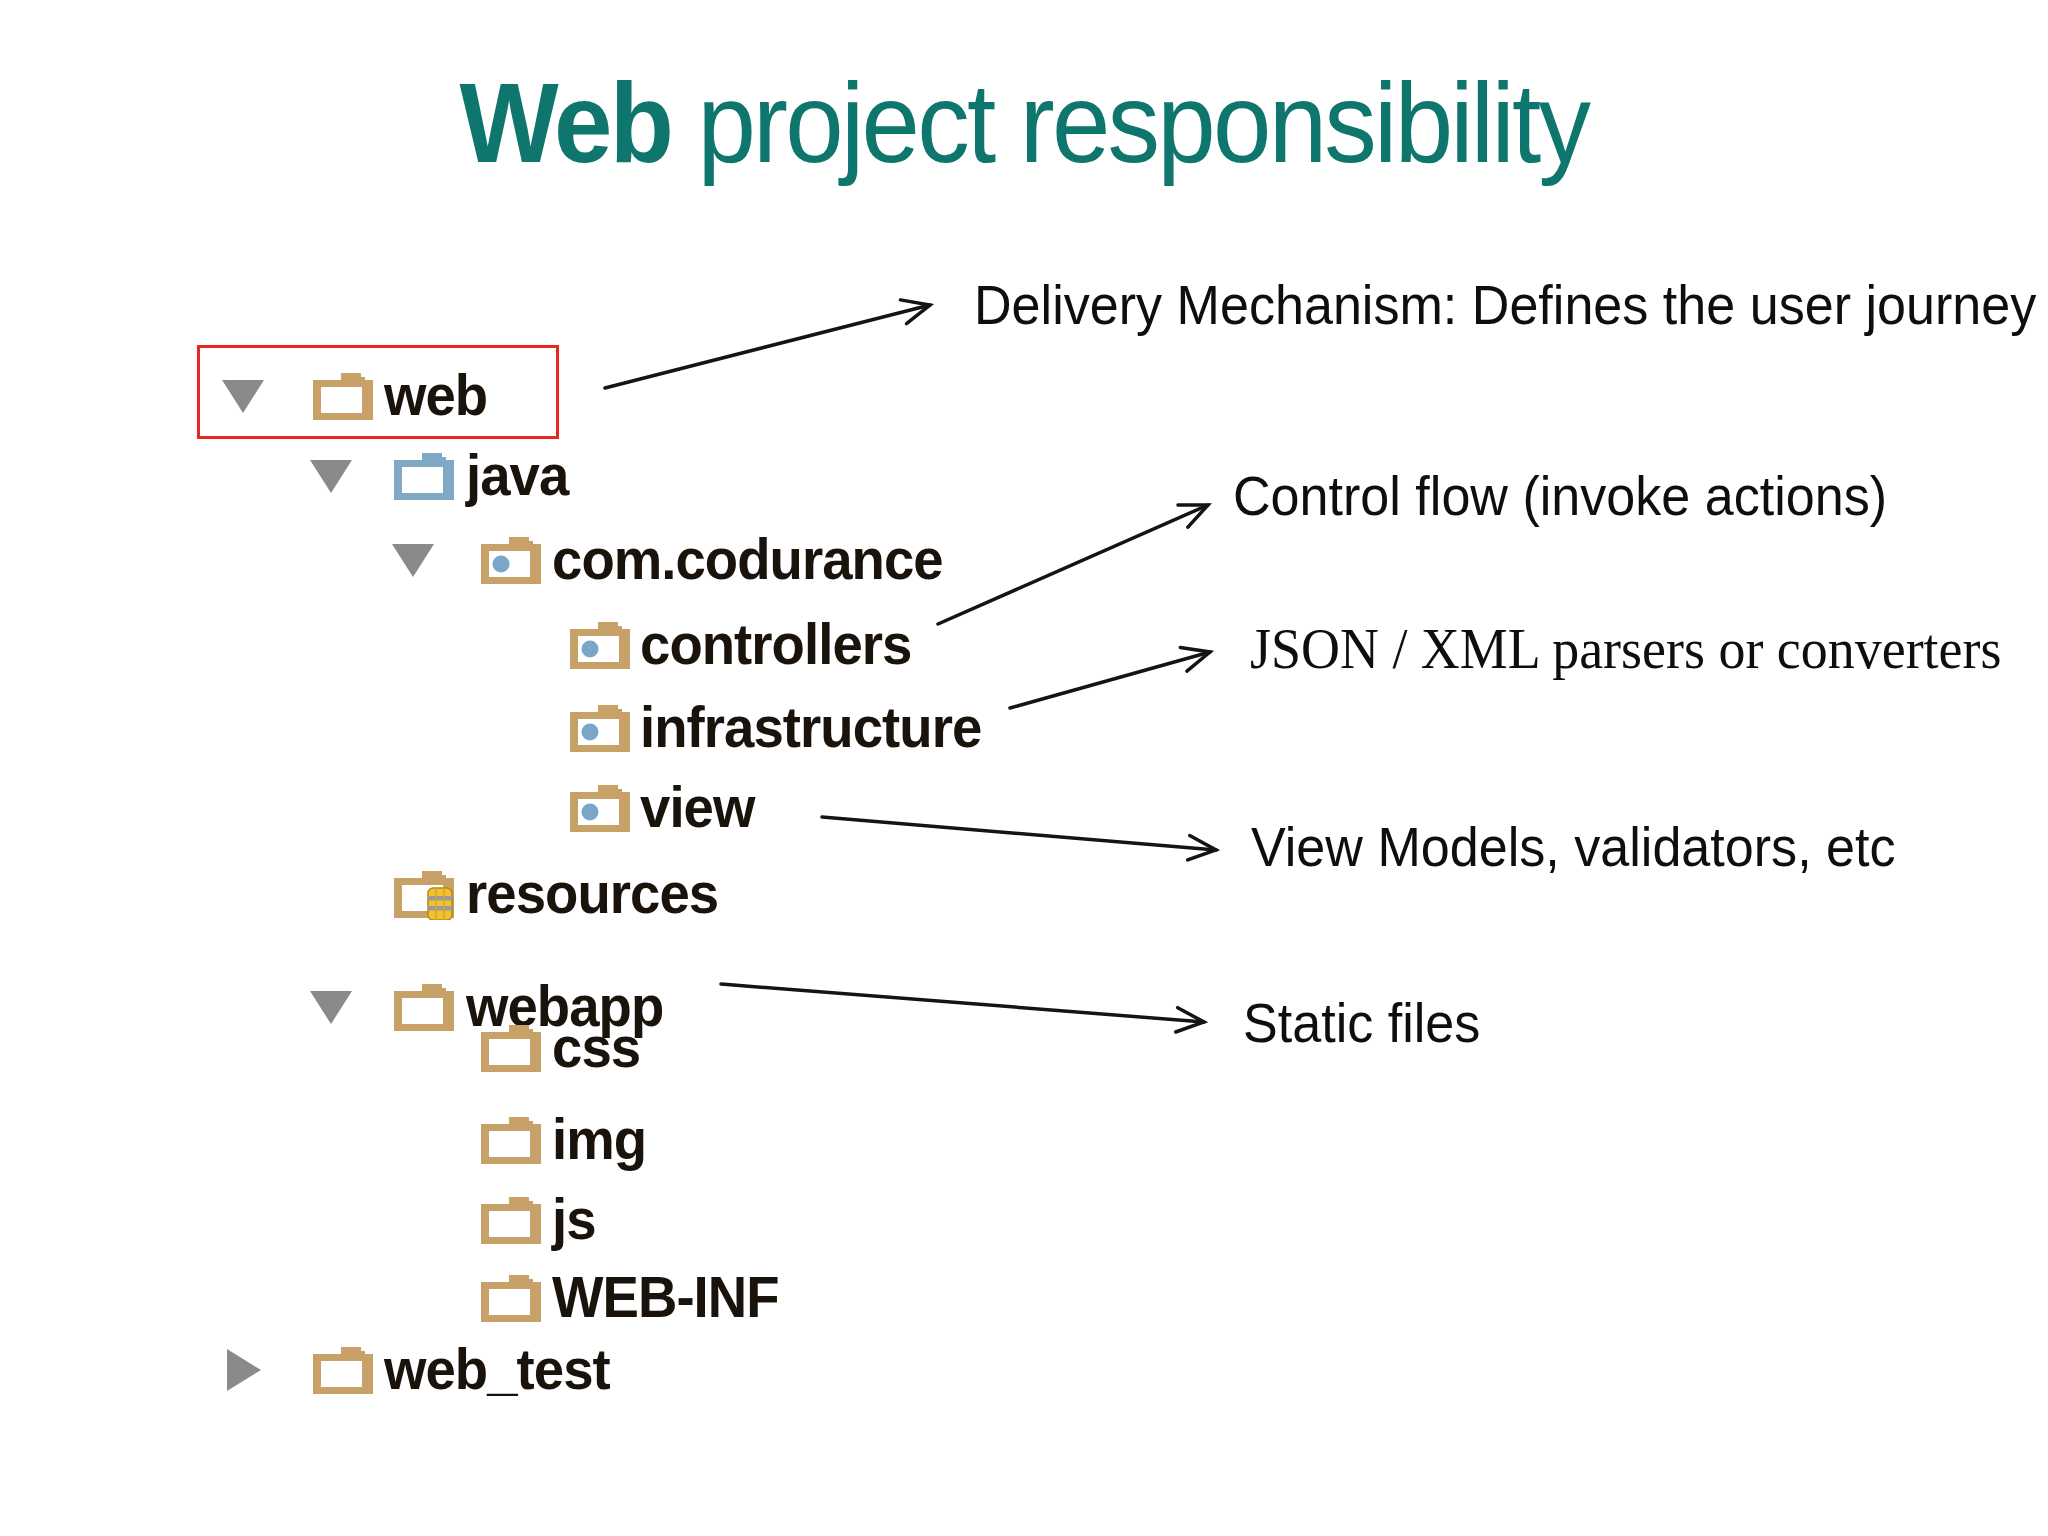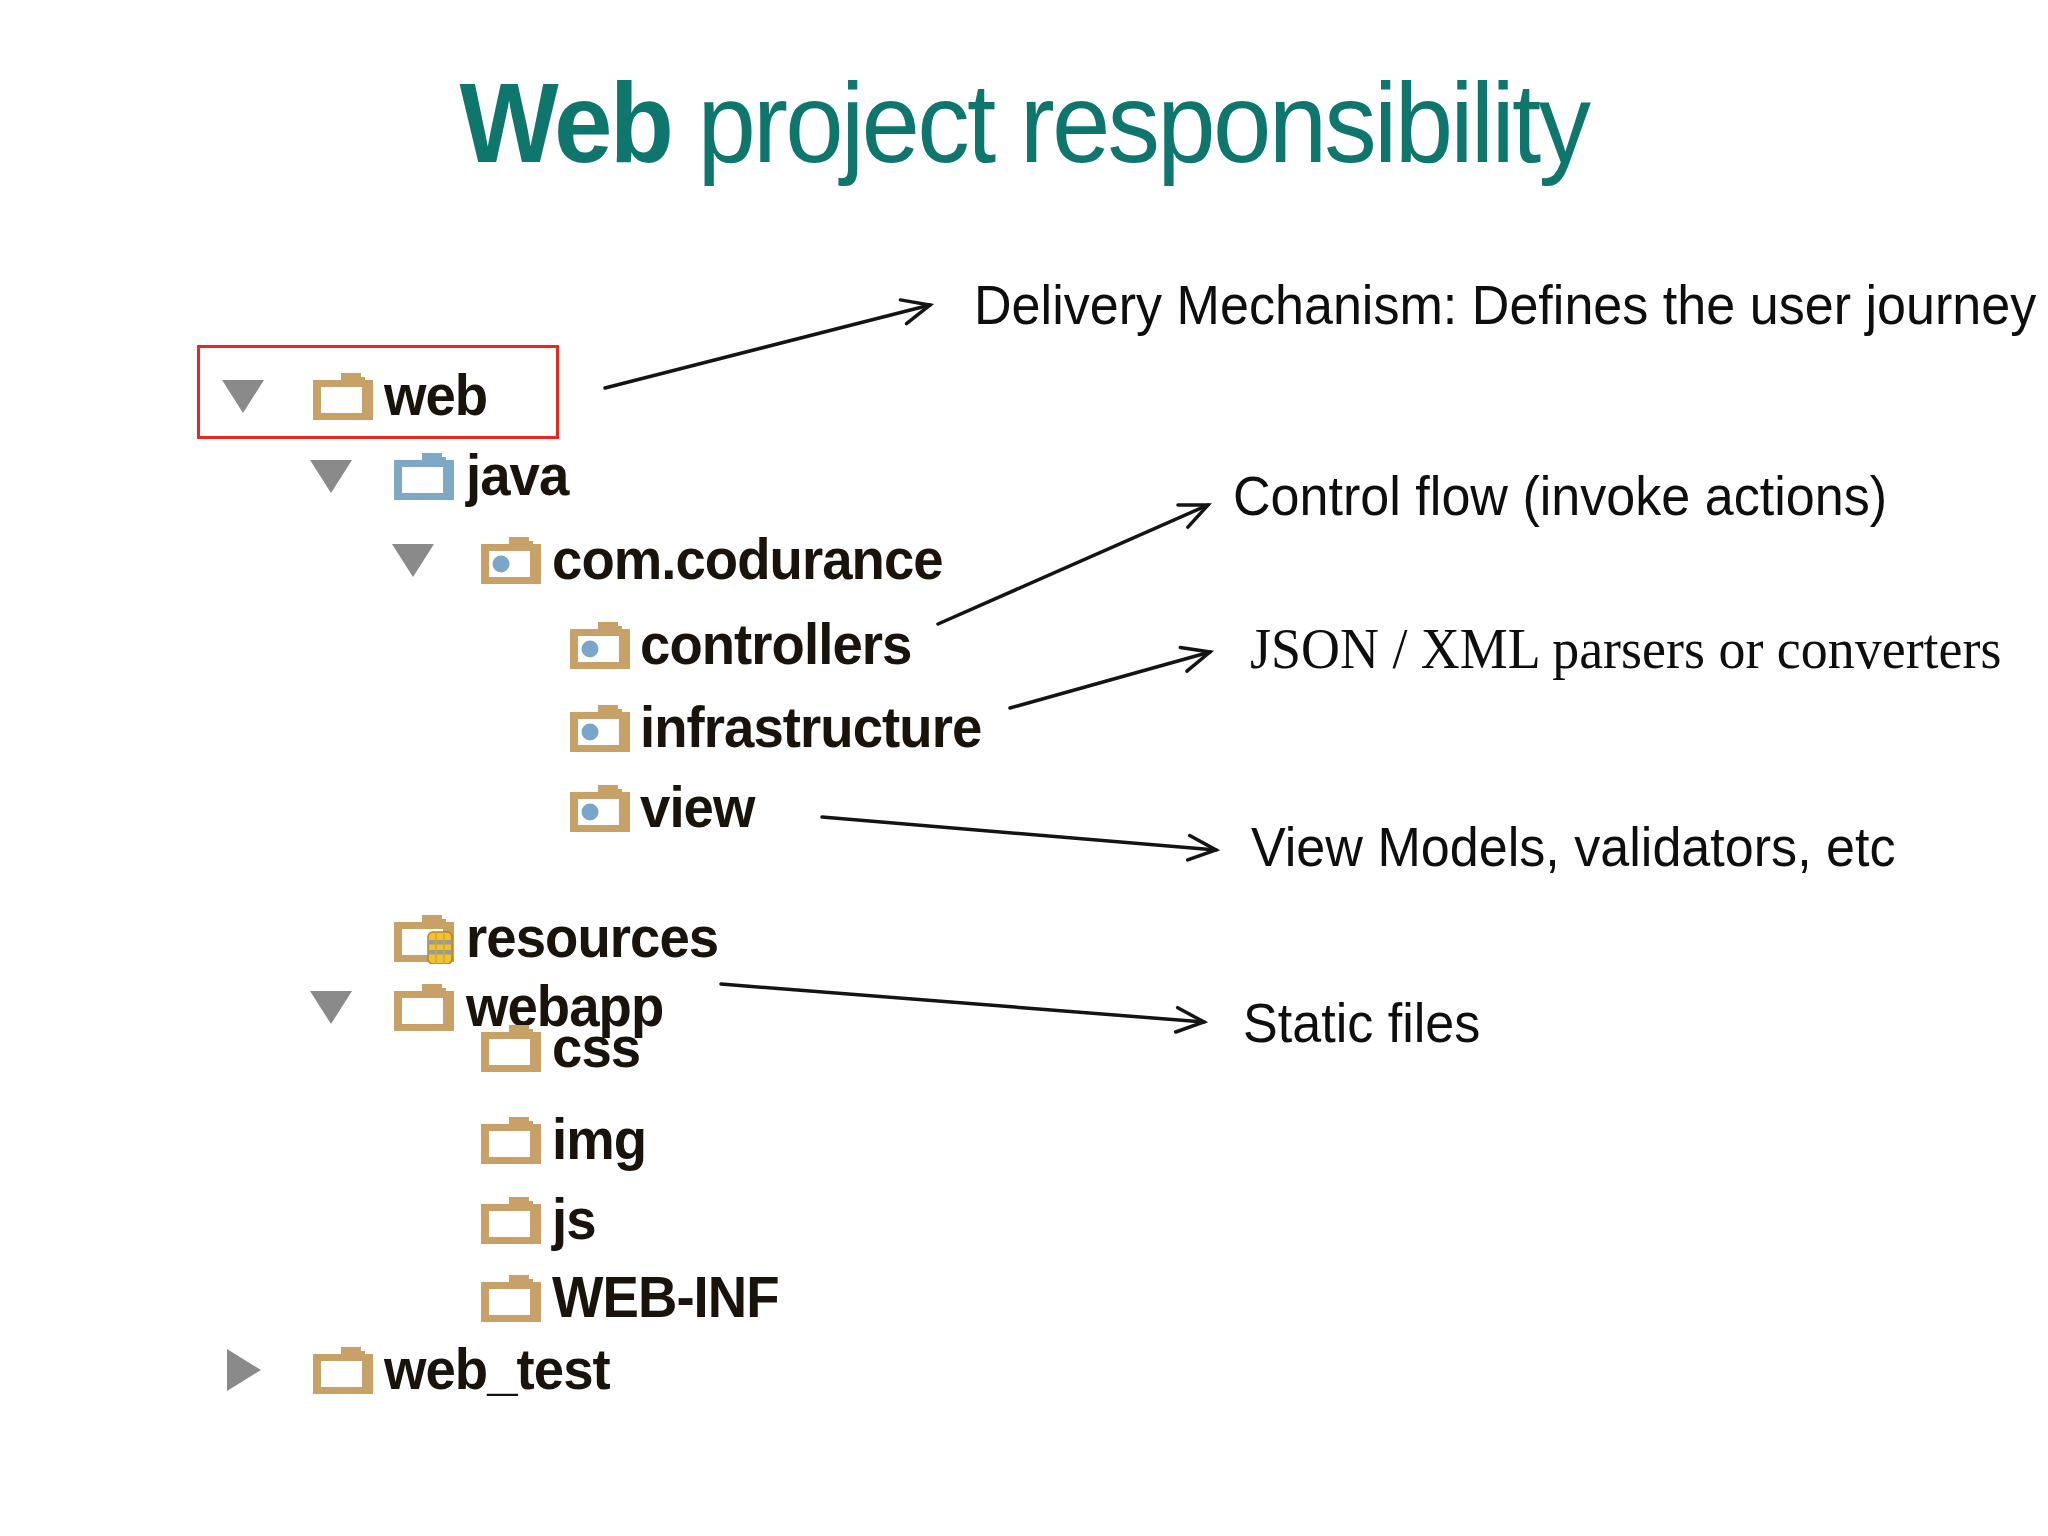--- a/index.html
+++ b/index.html
@@ -91,7 +91,7 @@
           </svg></div>
         <div class="tree-label" style="left: 640px;">view</div>
       </div>
-      <div class="tree-row" style="top: 898px;">
+      <div class="tree-row" style="top: 854px;">
         <div class="icon" style="left: 392px; top: 14px;"><svg width="64" height="52" viewBox="0 0 64 52">
             <polygon points="2,10 30,10 30,3 50,3 50,7 54,7 54,10 62,10 62,50 2,50" fill="#c7a167"></polygon>
             <rect x="10" y="17" width="41" height="26" fill="#ffffff"></rect>

